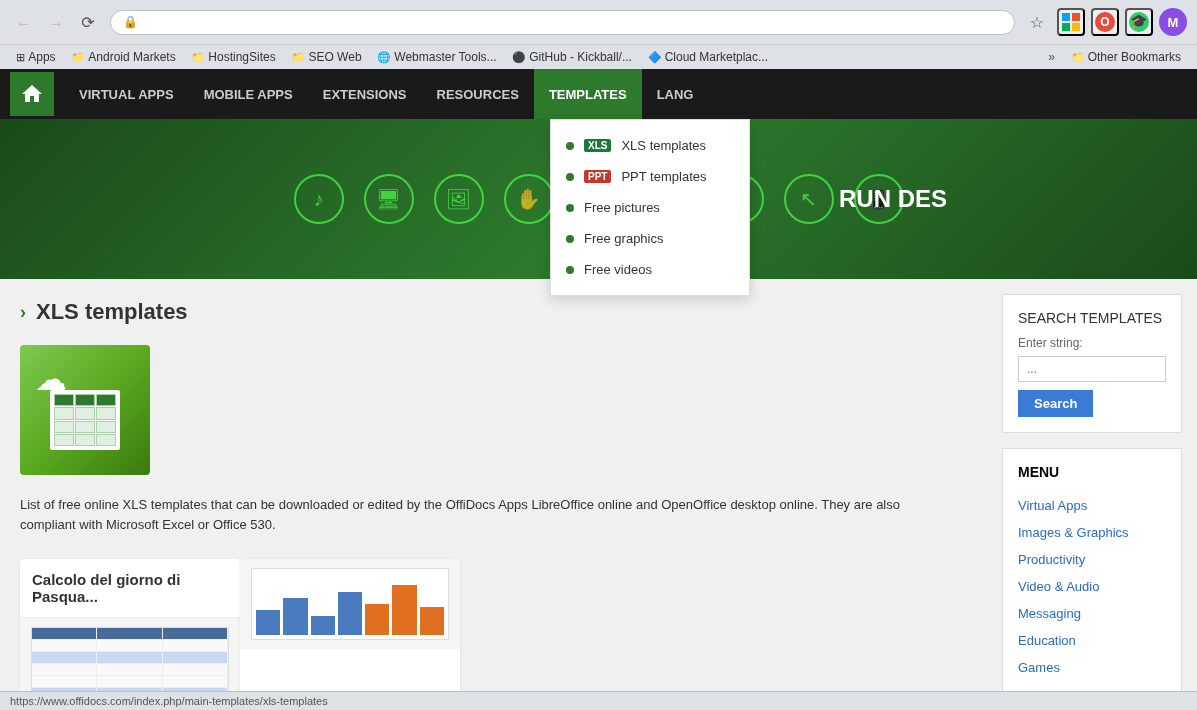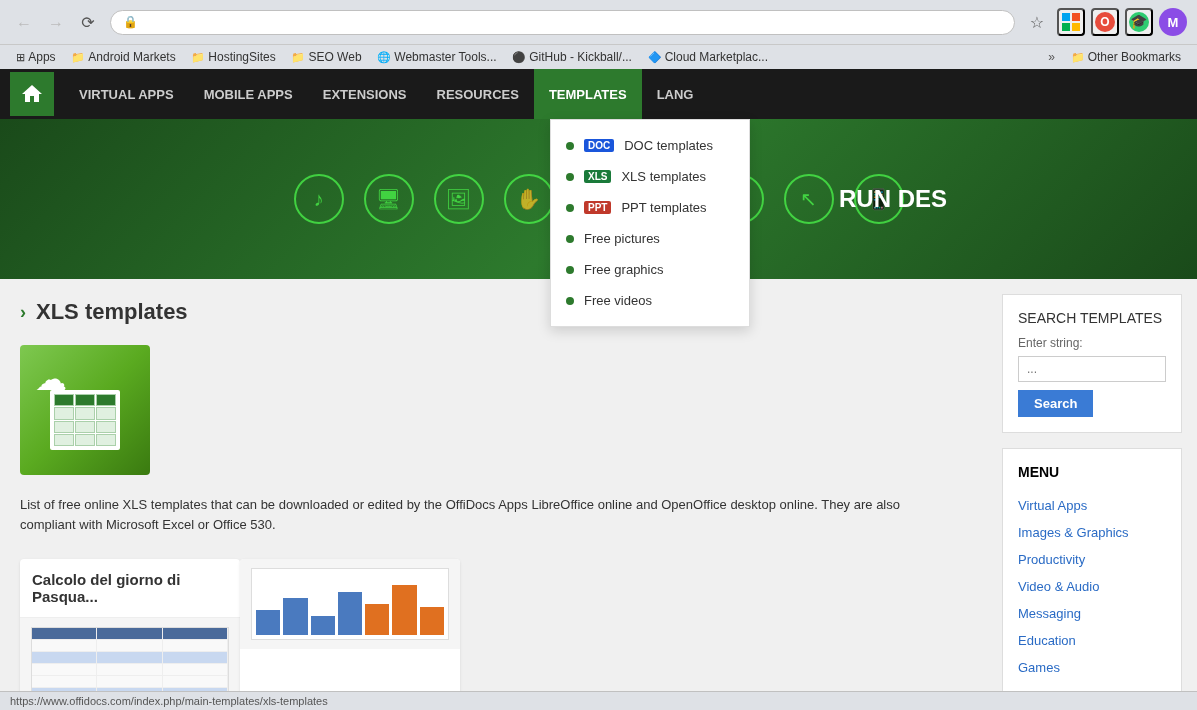--- a/index.html
+++ b/index.html
@@ -469,11 +469,6 @@
   <div class="dropdown-overlay">
     <div class="dropdown-item">
       <span class="dropdown-dot"></span>
-      <span class="badge badge-doc">DOC</span>
-      <span>DOC templates</span>
-    </div>
-    <div class="dropdown-item">
-      <span class="dropdown-dot"></span>
       <span class="badge badge-xls">XLS</span>
       <span>XLS templates</span>
     </div>

